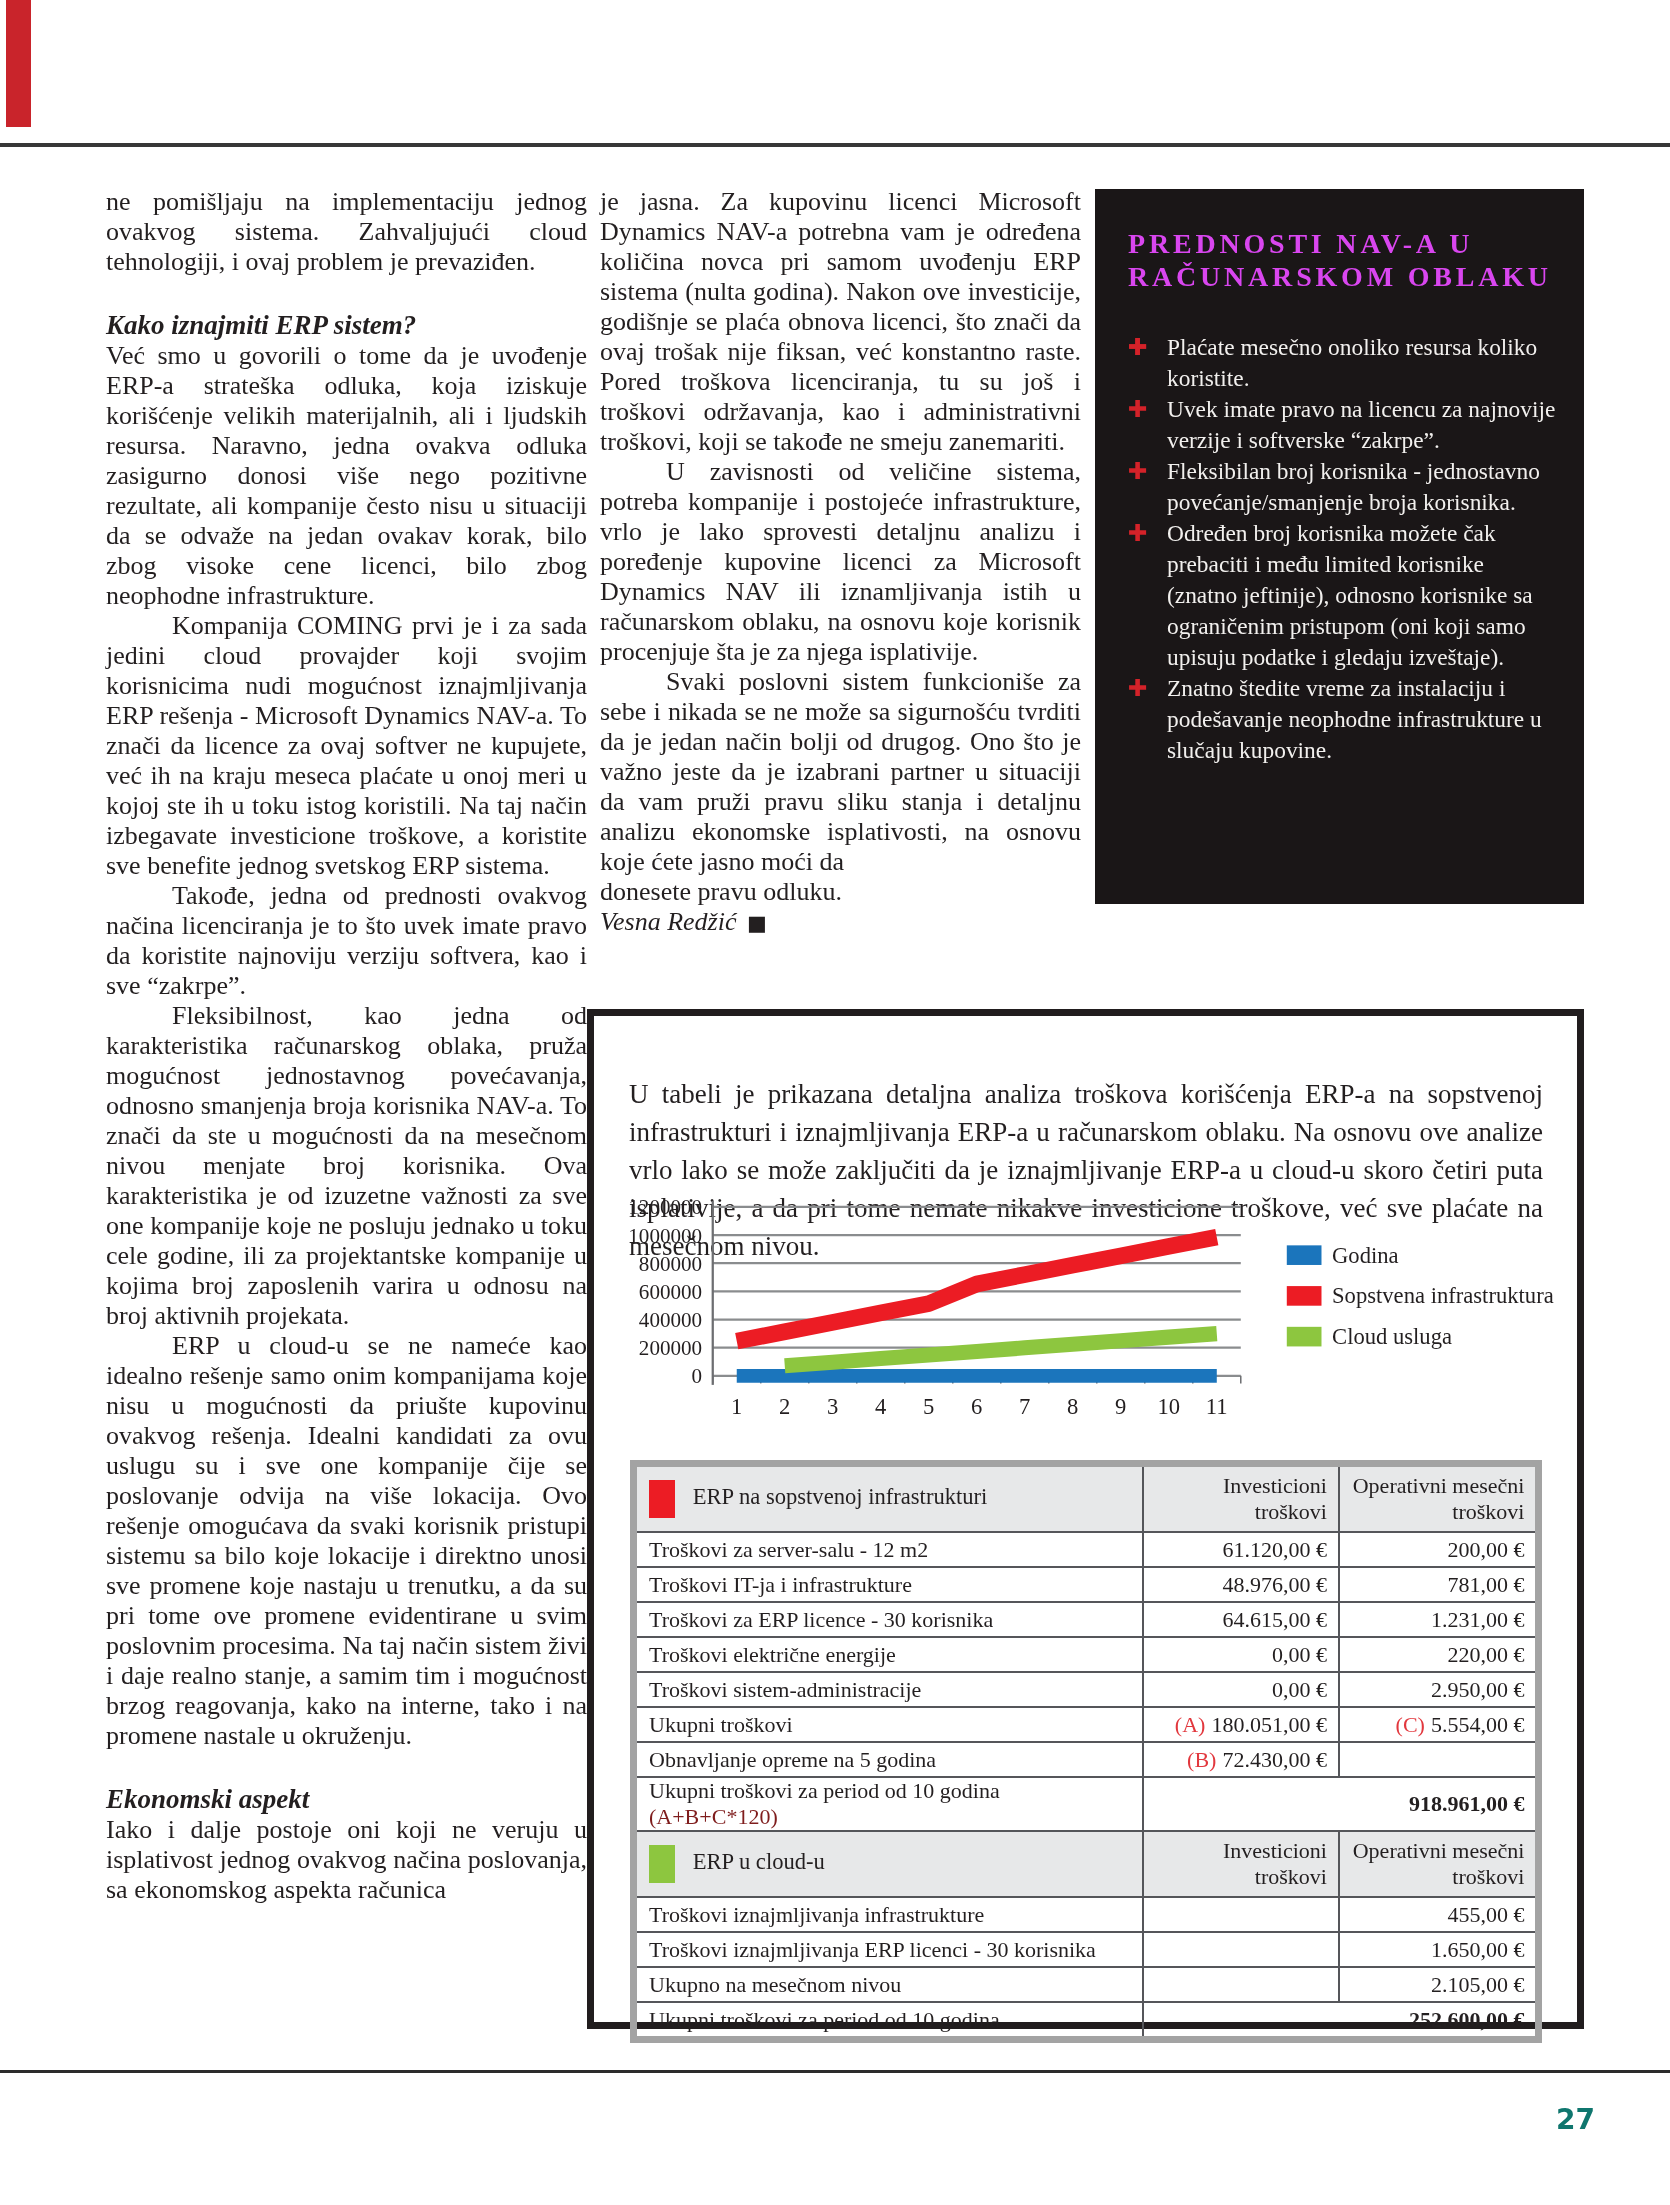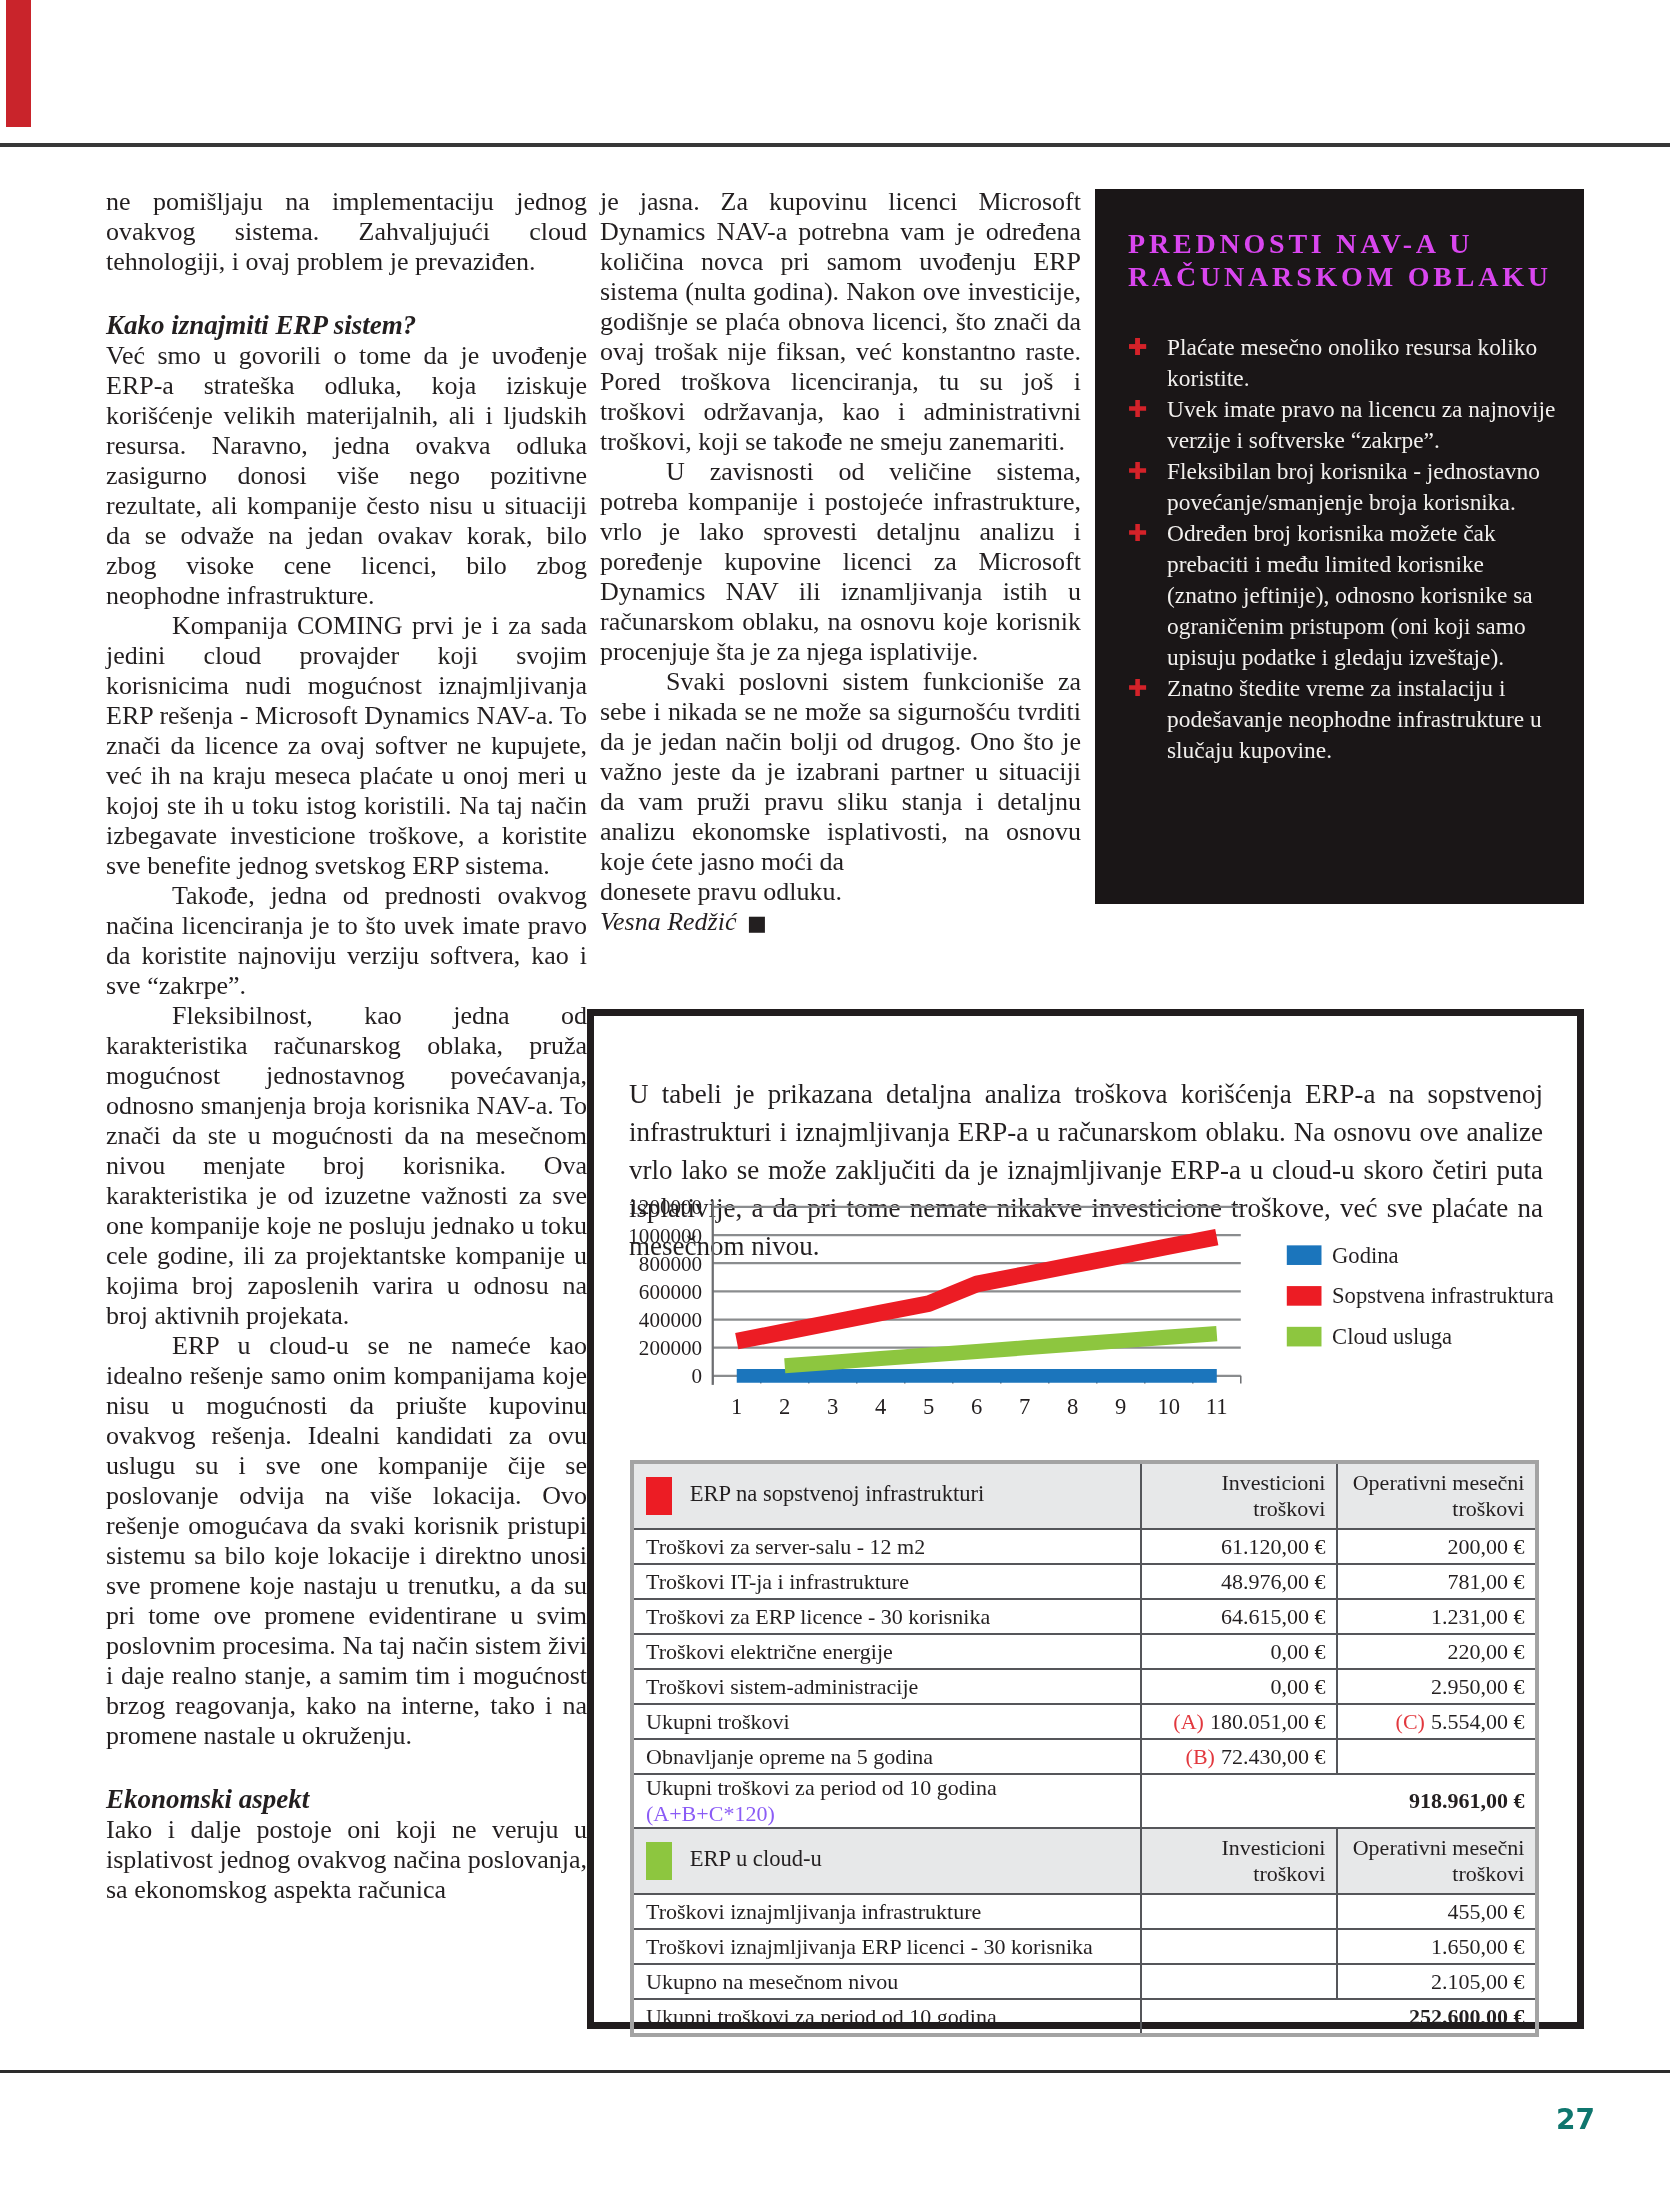--- a/index.html
+++ b/index.html
@@ -39,7 +39,7 @@
   #chart-svg{position:absolute;left:32px;top:181px;}
 
   table.costs{position:absolute;left:36px;top:444px;width:905px;border-collapse:collapse;table-layout:fixed;
-    border:4px solid #a3a3a3;}
+    border:7px solid #a3a3a3;}
   .costs th,.costs td{border:2.3px solid #55565a;overflow:hidden;}
   .costs tr.head th{background:#e7e8e9;font-weight:normal;height:58px;vertical-align:middle;}
   .costs th.hc1{text-align:left;padding:0 7.5px 0 12px;font-size:22.6px;}

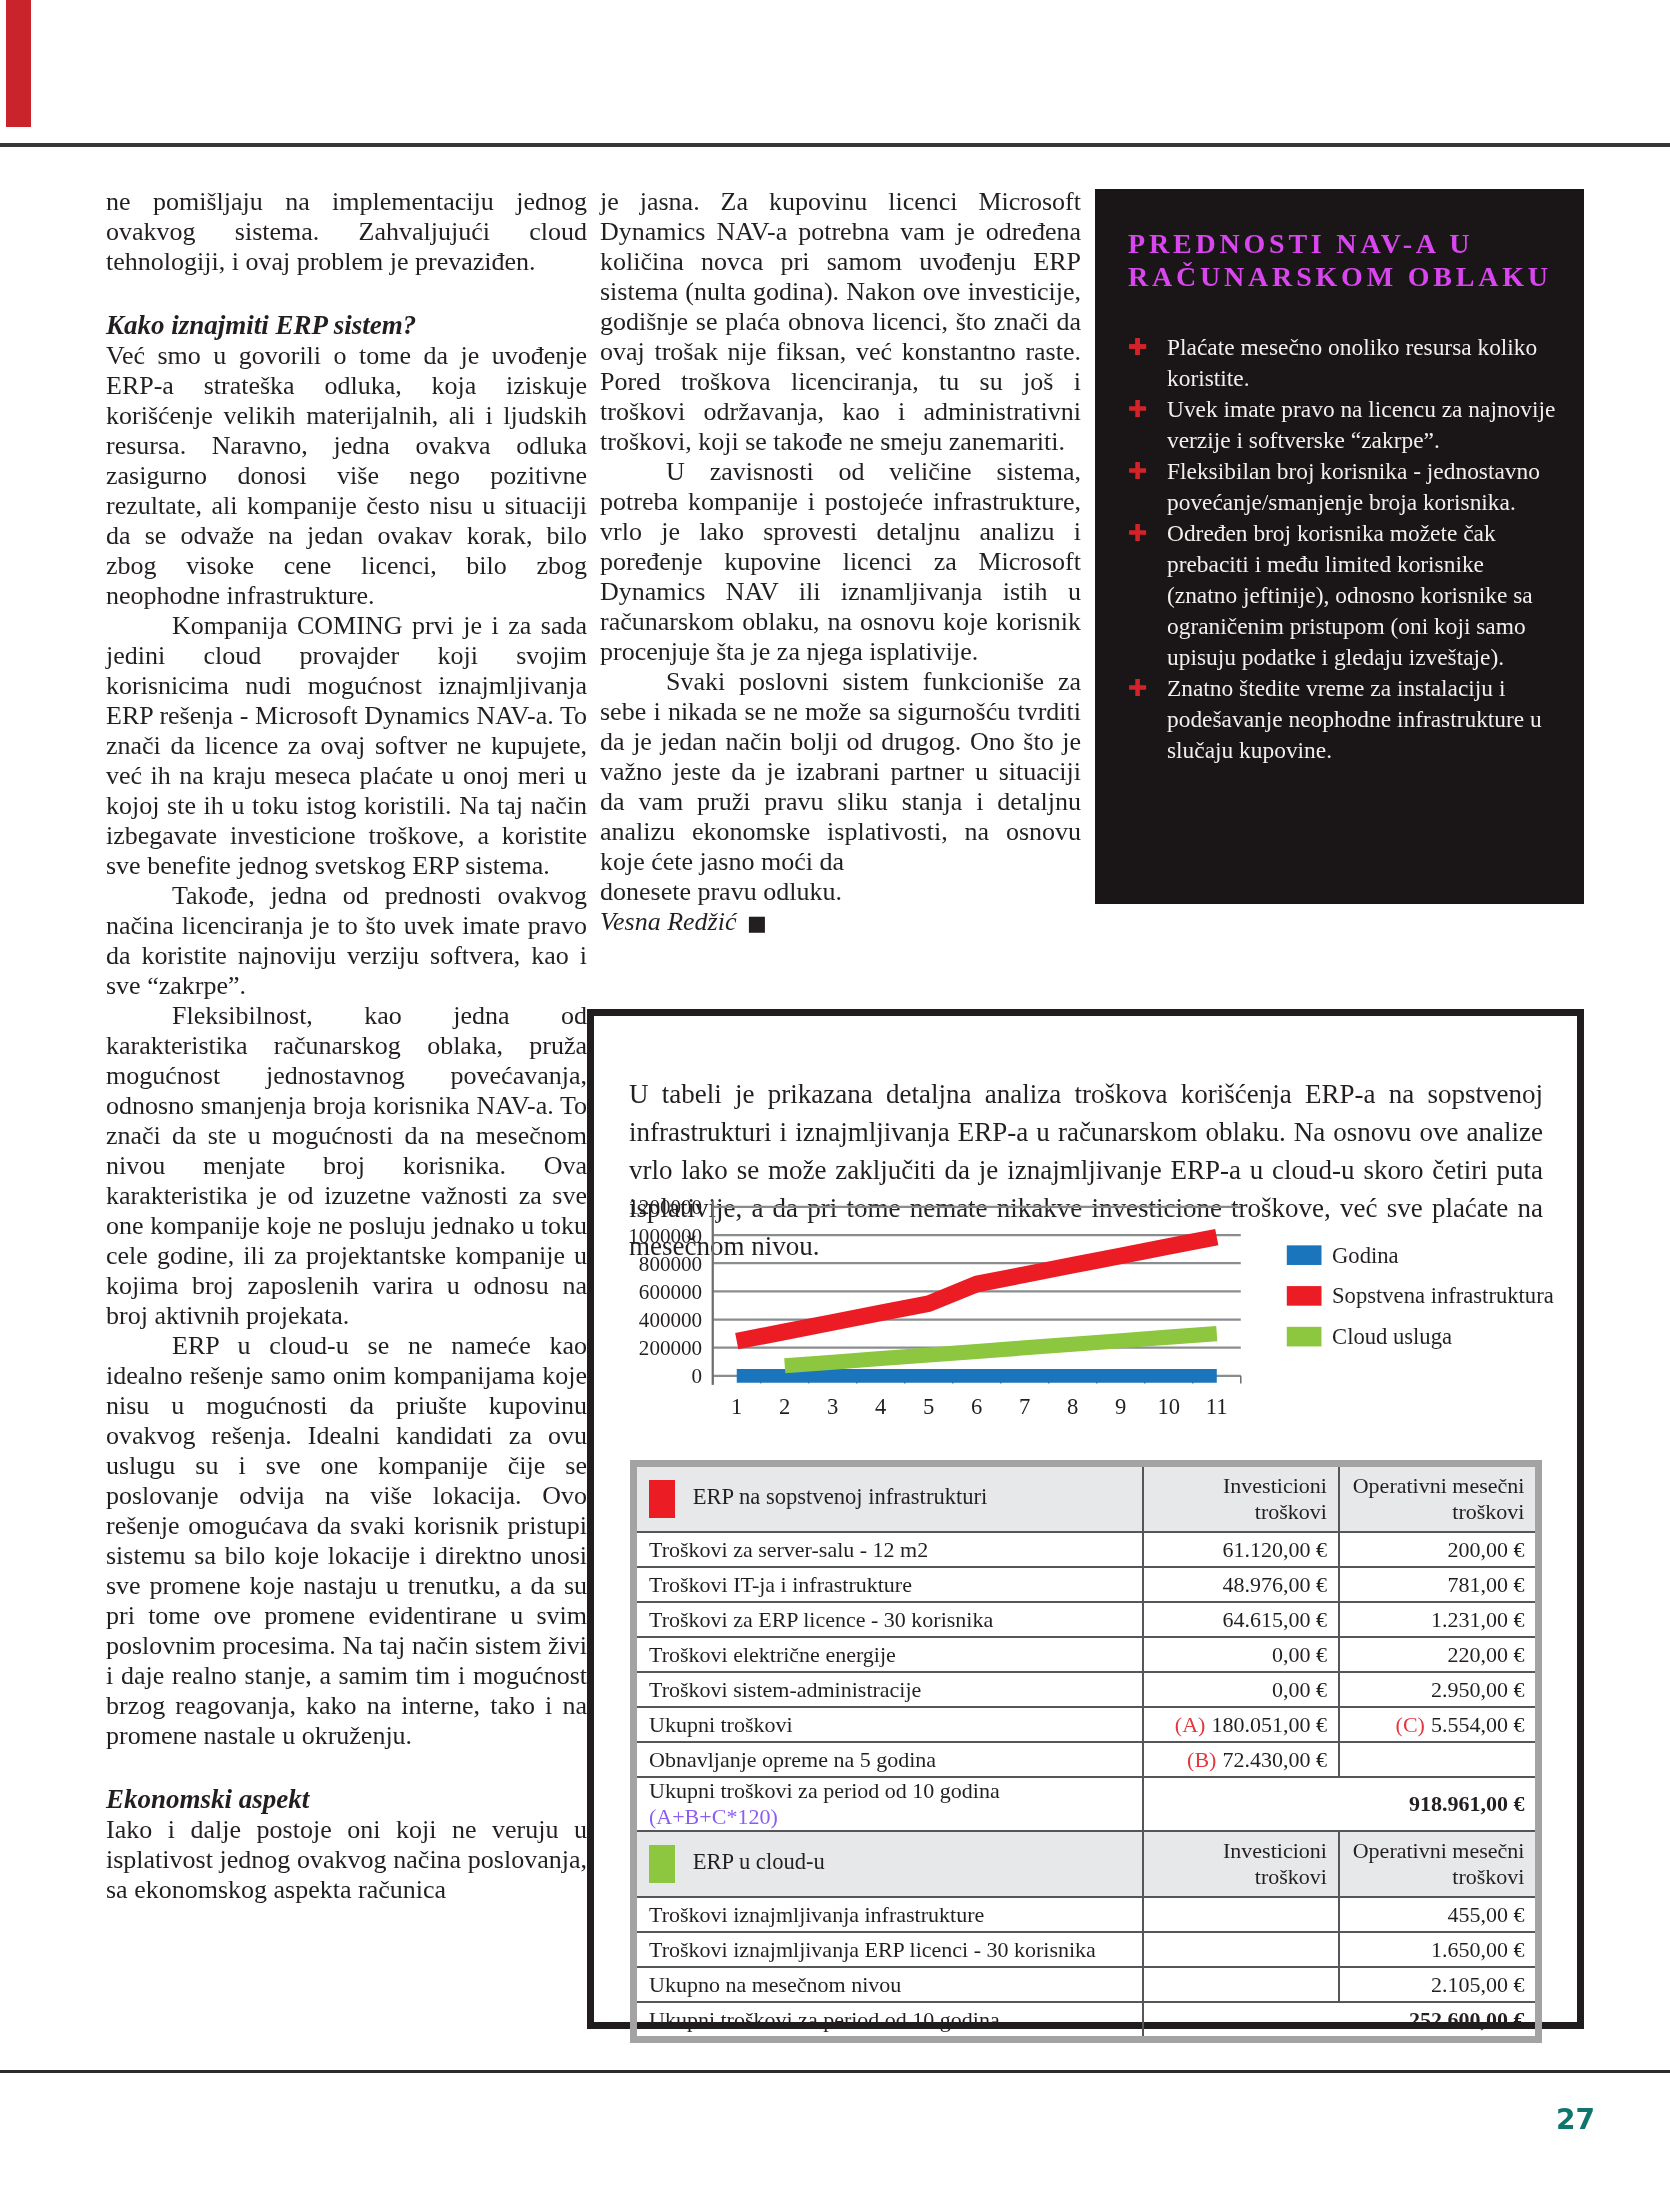--- a/index.html
+++ b/index.html
@@ -219,7 +219,7 @@
       <tr>
         <td class="lab">
           <span>Ukupni troškovi za period od 10 godina</span>
-          <span style="color: #8b5cf6;">(A+B+C*120)</span></td>
+          <span style="color: #7f1d1d;">(A+B+C*120)</span></td>
         <td class="num total" colspan="2">918.961,00 €</td>
           </tr>
 

